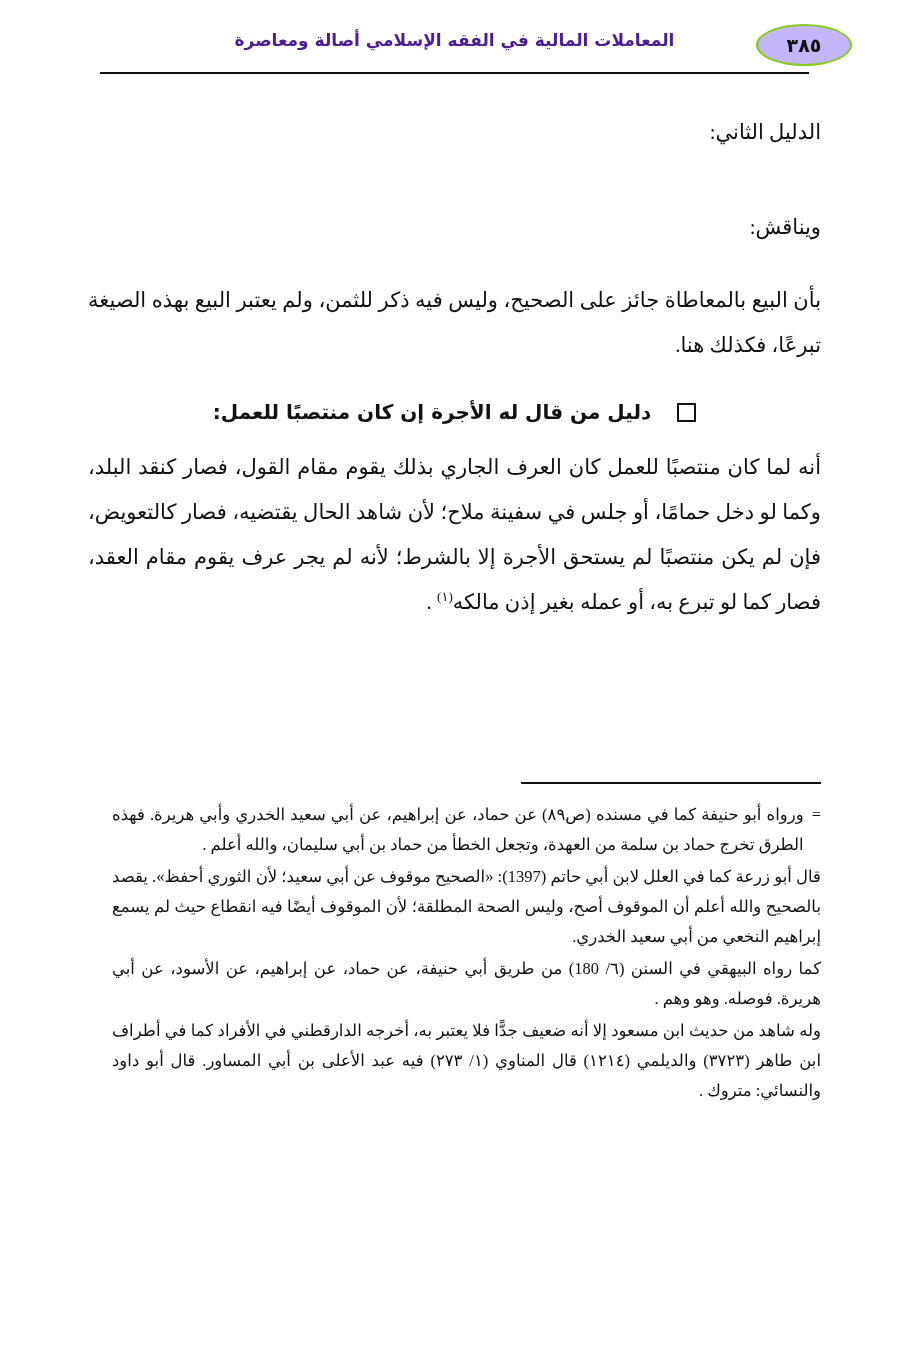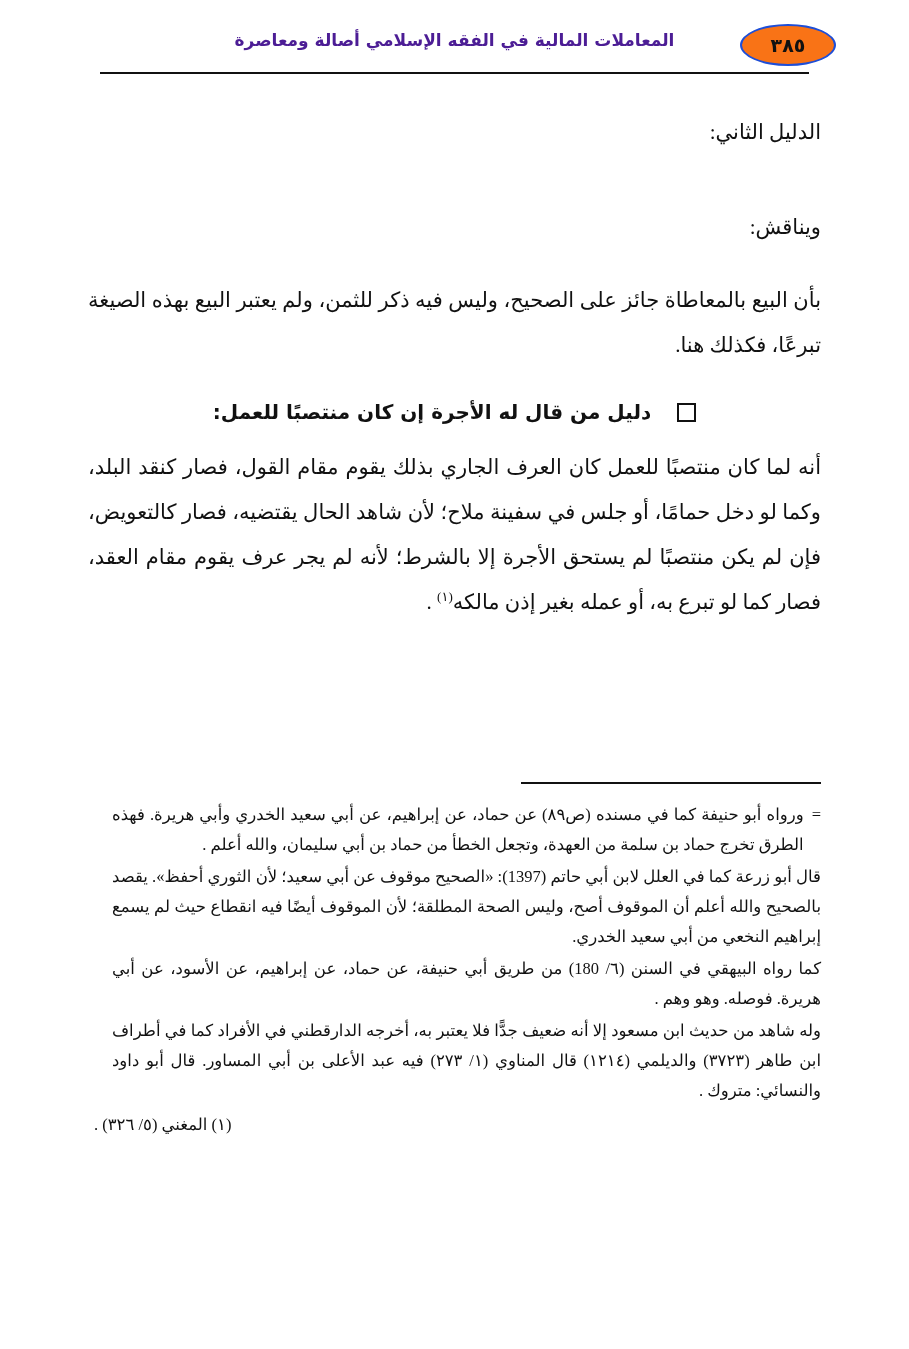--- a/index.html
+++ b/index.html
@@ -51,12 +51,12 @@
   .page-number-badge {
     position: absolute;
     top: 24px;
-    right: 73px;
+    right: 57px;
     width: 92px;
     height: 38px;
-    border: 2px solid #1d4ed8;
+    border: 2px solid #84cc16;
     border-radius: 50% / 50%;
-    background: #f97316;
+    background: #c4b5fd;
     display: flex;
     align-items: center;
     justify-content: center;

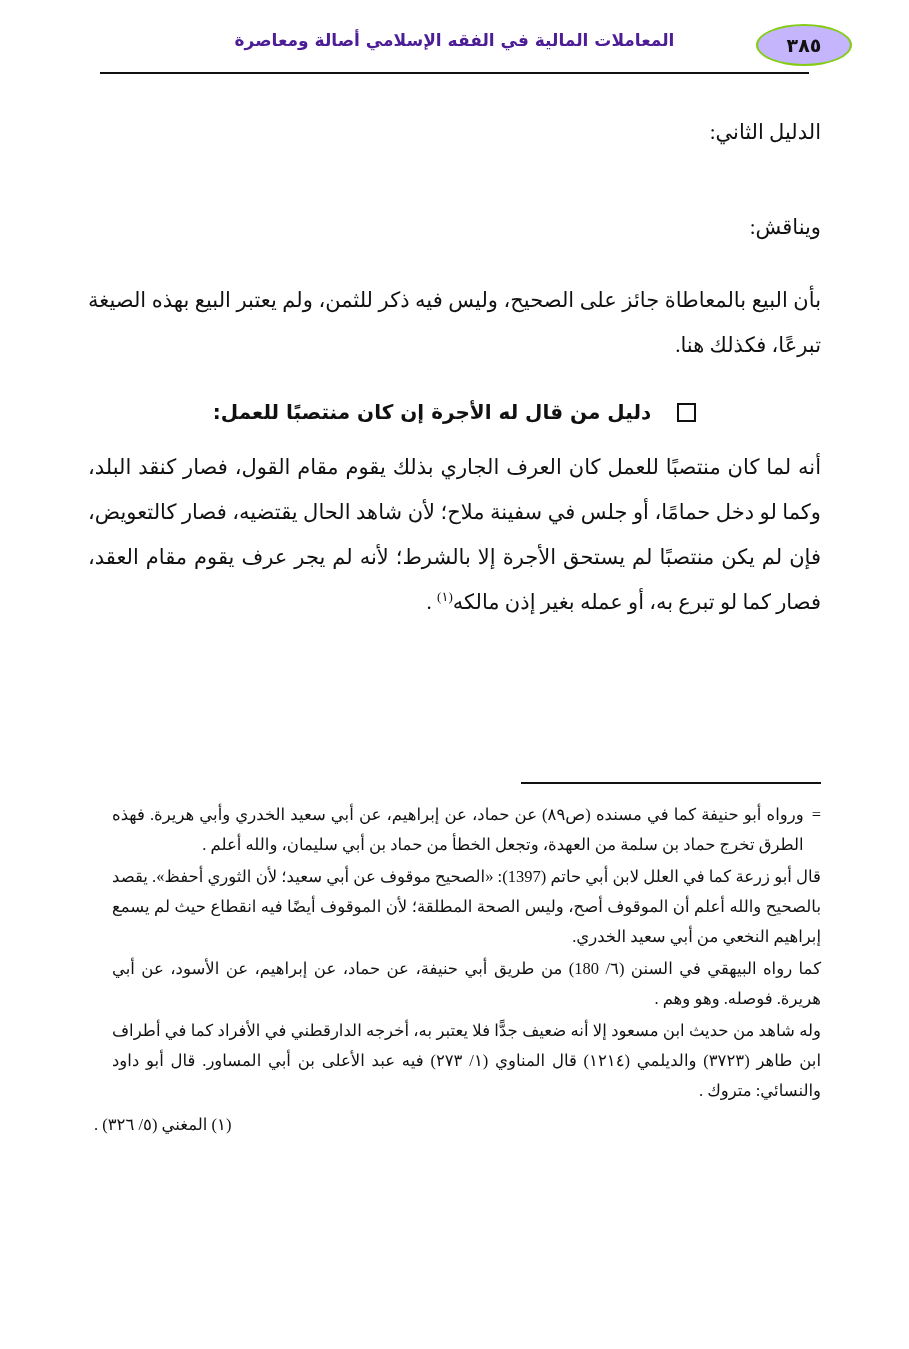--- a/index.html
+++ b/index.html
@@ -207,7 +207,6 @@
       <span class="fn-text">وله شاهد من حديث ابن مسعود إلا أنه ضعيف جدًّا فلا يعتبر به، أخرجه الدارقطني في الأفراد كما في أطراف ابن طاهر (٣٧٢٣) والديلمي (١٢١٤) قال المناوي (١/ ٢٧٣) فيه عبد الأعلى بن أبي المساور. قال أبو داود والنسائي: متروك .</span>
     </div>
 
-    <div class="fn-last">(١) المغني (٥/ ٣٢٦) .</div>
   </div>
 
 </div>

